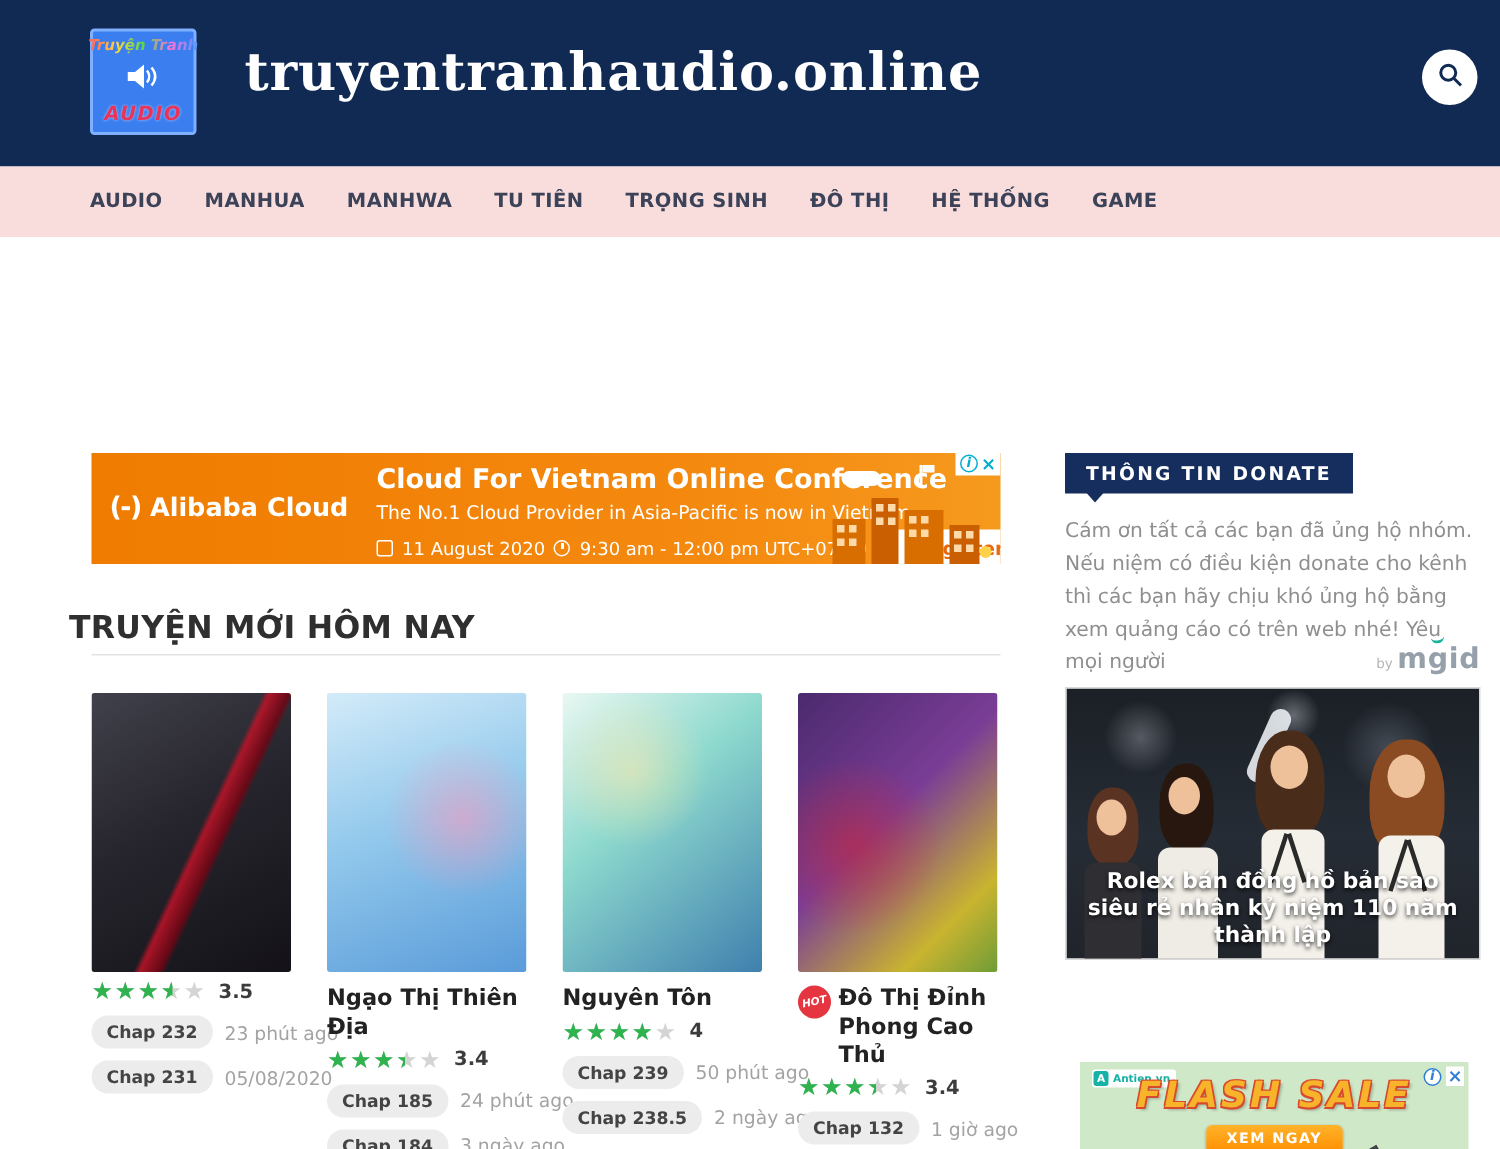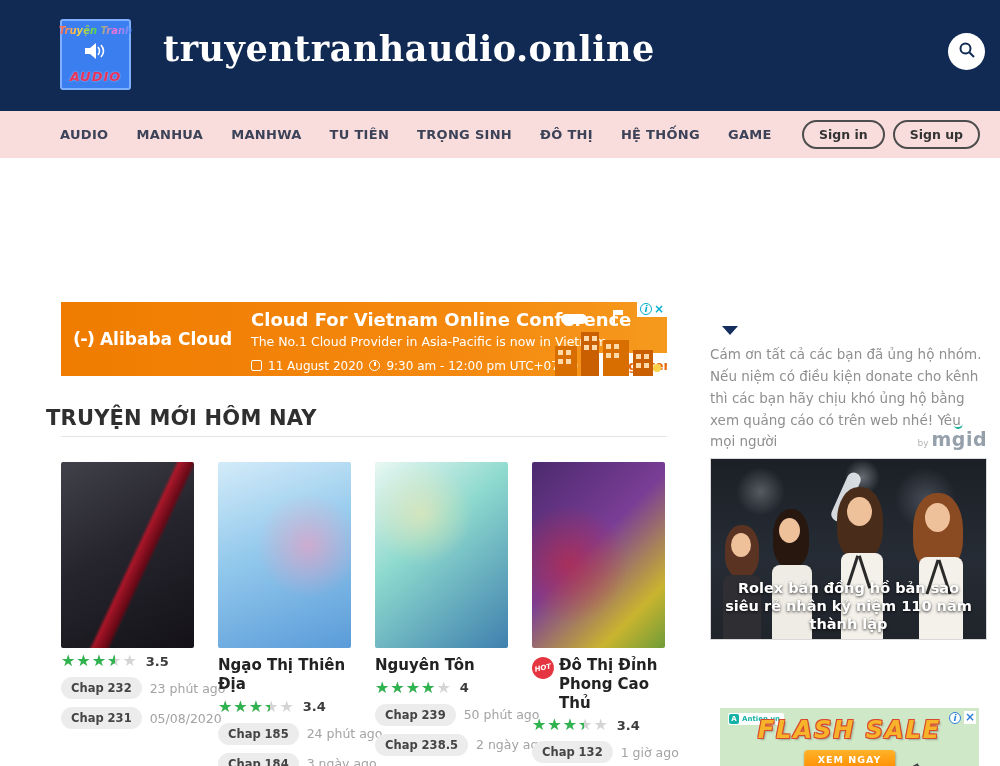--- a/index.html
+++ b/index.html
@@ -189,10 +189,6 @@
         <a class="nav-item">HỆ THỐNG</a>
         <a class="nav-item">GAME</a>
       </div>
-    <div class="nav-auth">
-      <button class="auth-btn">Sign in</button>
-      <button class="auth-btn">Sign up</button>
-    </div>
   </div>
 
   <div class="ad-banner">

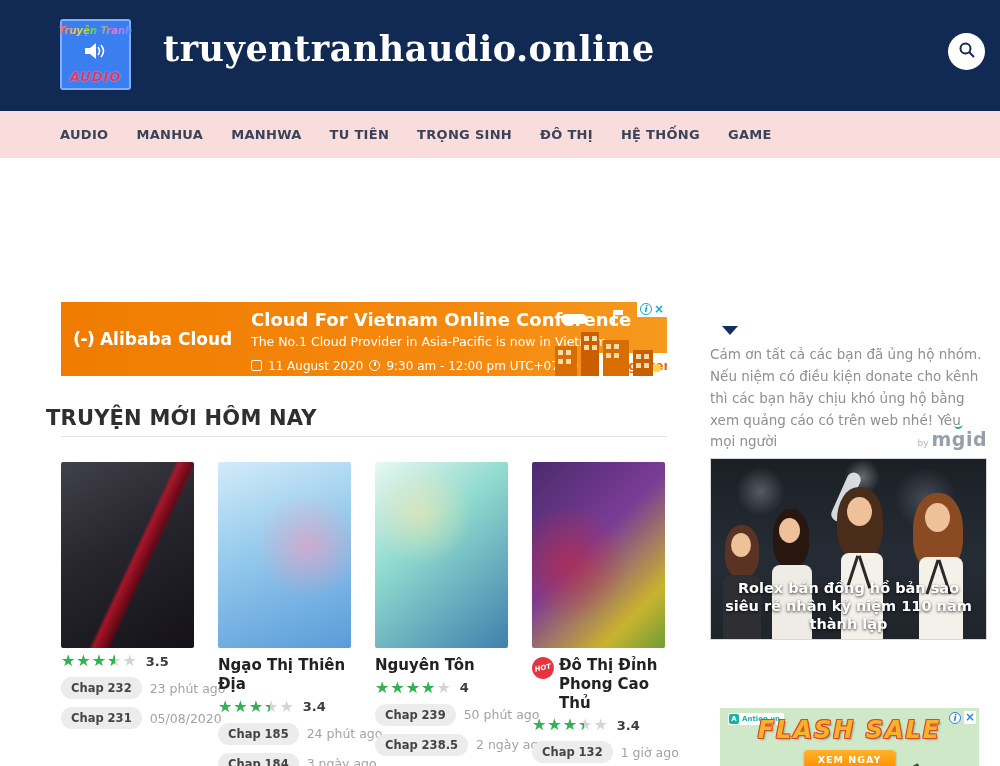--- a/index.html
+++ b/index.html
@@ -306,6 +306,7 @@
       </div>
   </div>
 
+  <div class="donate-ribbon">THÔNG TIN DONATE</div>
   <div class="donate-notch"></div>
   <div class="donate-text">Cám ơn tất cả các bạn đã ủng hộ nhóm. Nếu niệm có điều kiện donate cho kênh thì các bạn hãy chịu khó ủng hộ bằng xem quảng cáo có trên web nhé! Yêu mọi người</div>
 

